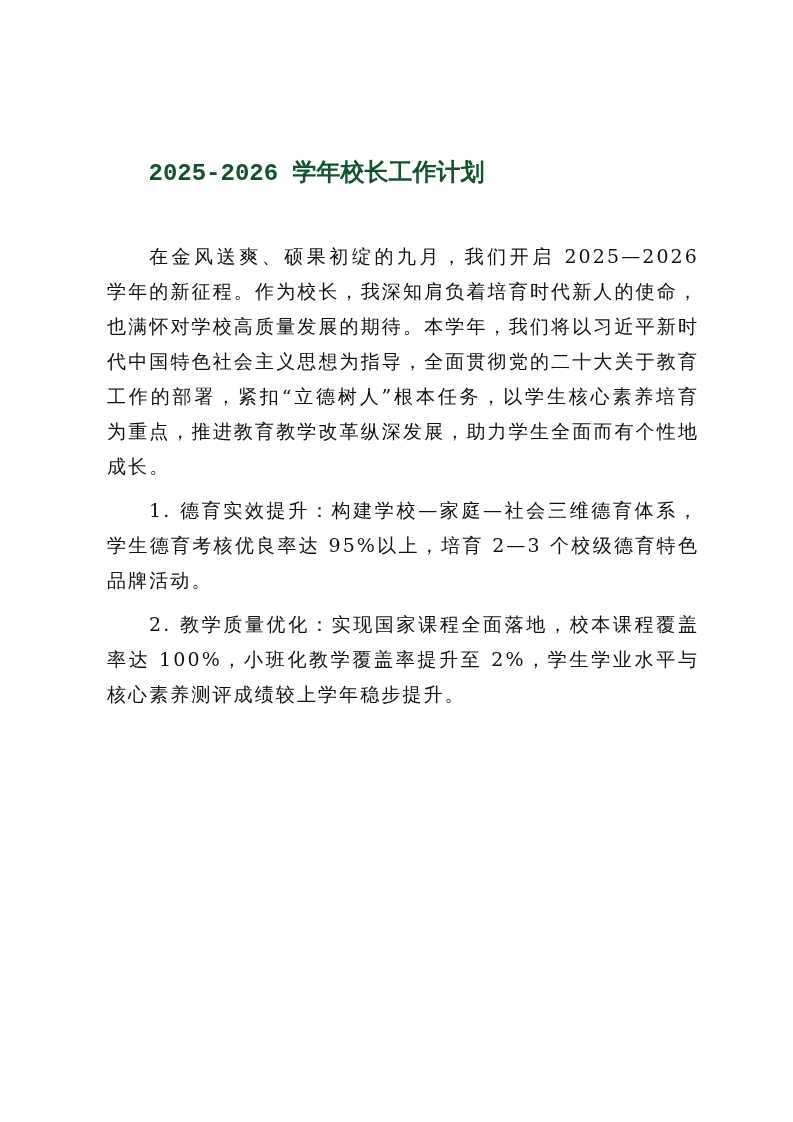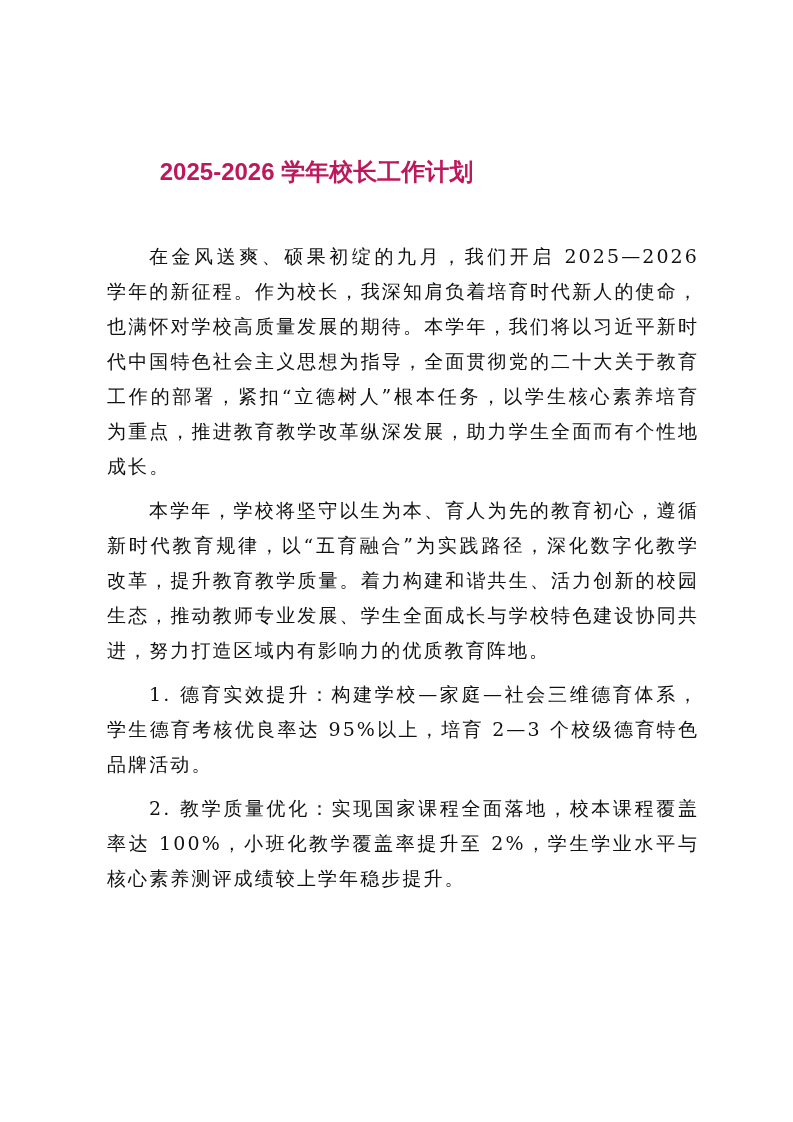--- a/index.html
+++ b/index.html
@@ -7,8 +7,8 @@
          font-family: "DejaVu Serif", "Liberation Serif", serif; color: #111; }
   .page { position: absolute; left: 0; top: 0; width: 793px; height: 1122px; background: #fff; }
   .title { position: absolute; top: 156px; left: 0; width: 633px; text-align: center;
-           font-family: Liberation Sans, sans-serif; font-weight: bold;
-           font-size: 24px; letter-spacing: 0px; color: #be185d; }
+           font-family: Liberation Mono, monospace; font-weight: bold;
+           font-size: 24px; letter-spacing: 0px; color: #14532d; }
   .body { position: absolute; left: 107px; top: 230px; width: 592px; }
   .p { font-size: 19px; line-height: 35px; letter-spacing: 2.1px; text-align: justify;
        text-align-last: left; margin: 0; word-break: break-all; }

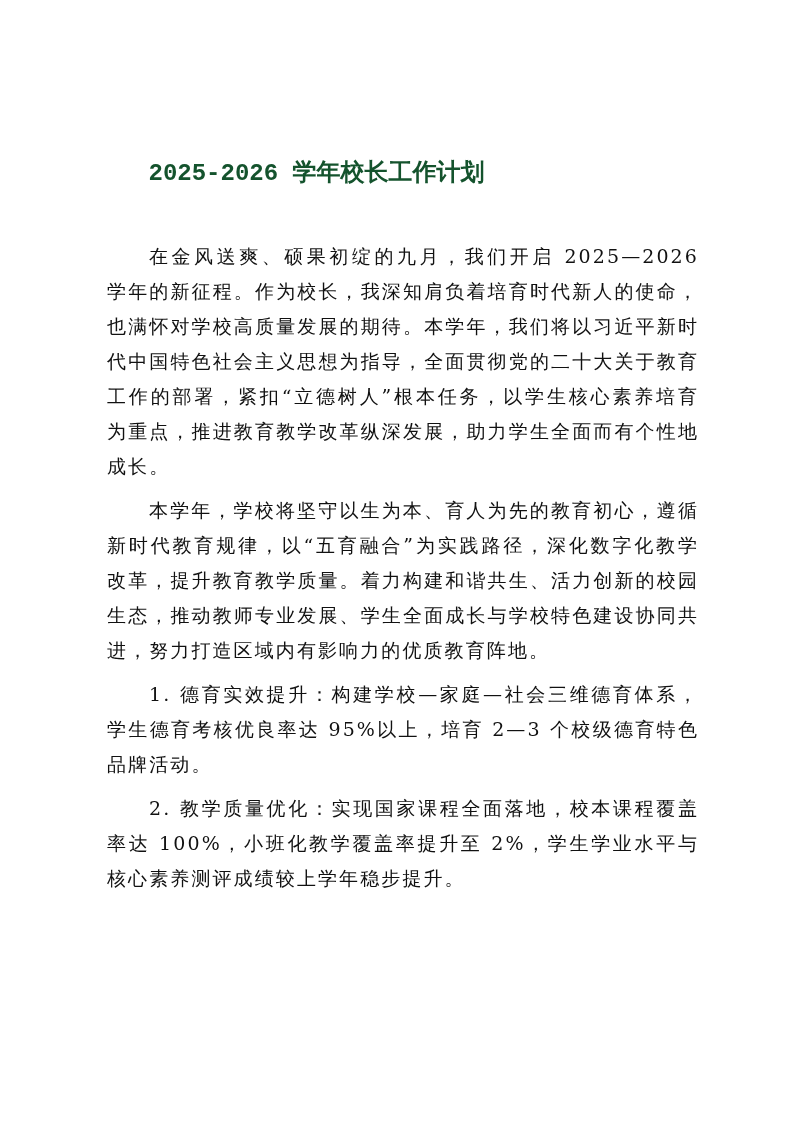--- a/index.html
+++ b/index.html
@@ -25,7 +25,6 @@
   <div class="body">
     <p class="p indent">在金风送爽、硕果初绽的九月，我们开启 2025—2026 学年的新征程。作为校长，我深知肩负着培育时代新人的使命，也满怀对学校高质量发展的期待。本学年，我们将以习近平新时代中国特色社会主义思想为指导，全面贯彻党的二十大关于教育工作的部署，紧扣“立德树人”根本任务，以学生核心素养培育为重点，推进教育教学改革纵深发展，助力学生全面而有个性地成长。</p>
 
-    <p class="p indent">本学年，学校将坚守以生为本、育人为先的教育初心，遵循新时代教育规律，以“五育融合”为实践路径，深化数字化教学改革，提升教育教学质量。着力构建和谐共生、活力创新的校园生态，推动教师专业发展、学生全面成长与学校特色建设协同共进，努力打造区域内有影响力的优质教育阵地。</p>
 
     <p class="p indent">1. 德育实效提升：构建学校—家庭—社会三维德育体系，学生德育考核优良率达 95%以上，培育 2—3 个校级德育特色品牌活动。</p>
     <p class="p indent">2. 教学质量优化：实现国家课程全面落地，校本课程覆盖率达 100%，小班化教学覆盖率提升至 2%，学生学业水平与核心素养测评成绩较上学年稳步提升。</p>

